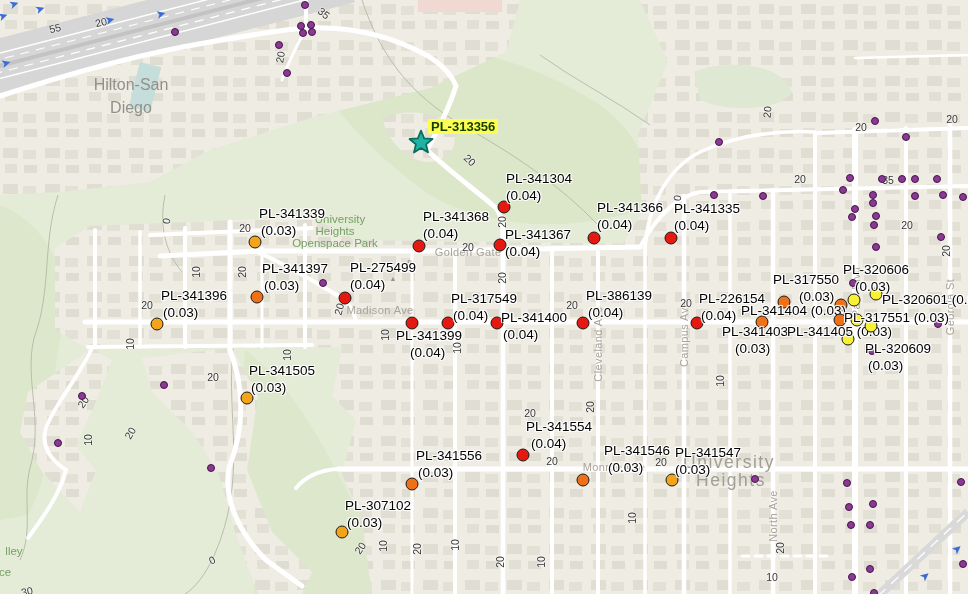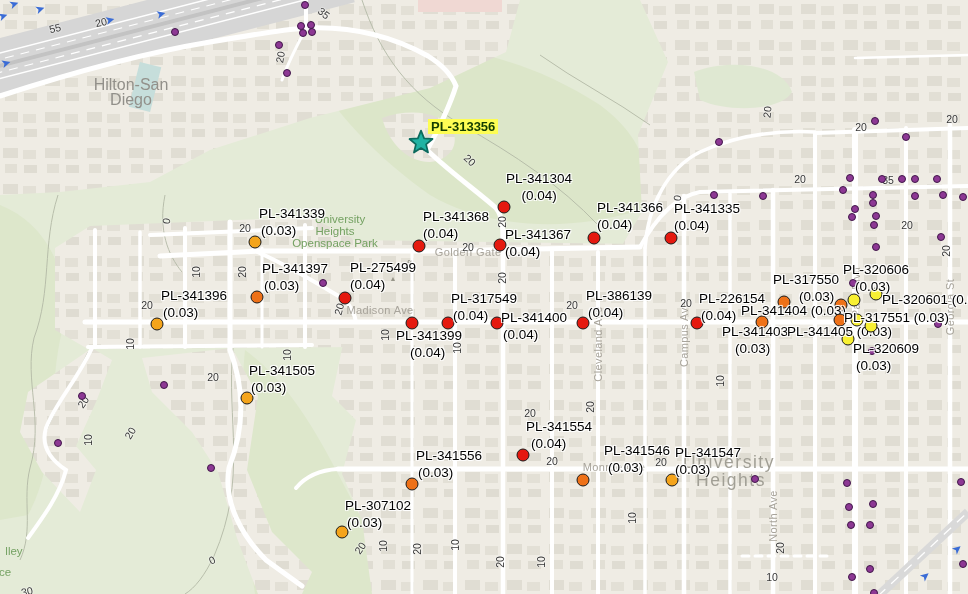--- a/index.html
+++ b/index.html
@@ -136,7 +136,7 @@
       <div class="street" style="left: 950px; top: 307px; transform: translate(-50%, -50%) rotate(-90deg);">Georgia St</div>
       <div class="street" style="left: 773px; top: 516px; transform: translate(-50%, -50%) rotate(-90deg);">North Ave</div>
       <div class="poi" style="left: 131px; top: 85px;">Hilton-San</div>
-      <div class="poi" style="left: 131px; top: 100px;">Diego</div>
+      <div class="poi" style="left: 131px; top: 108px;">Diego</div>
       <div class="park" style="left: 340px; top: 219px;">University</div>
       <div class="park" style="left: 335px; top: 231px;">Heights</div>
       <div class="park" style="left: 335px; top: 243px;">Openspace Park</div>

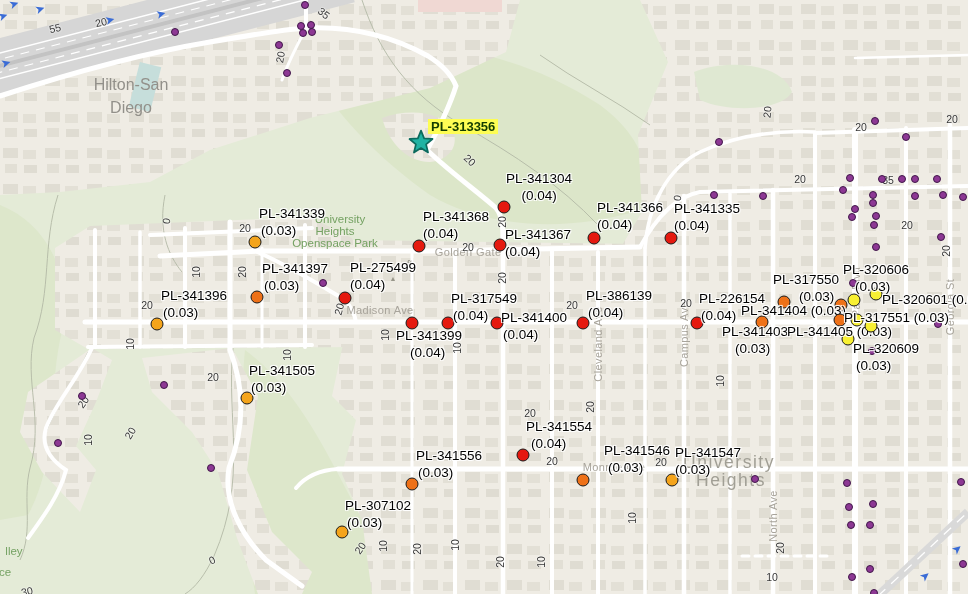--- a/index.html
+++ b/index.html
@@ -254,7 +254,7 @@
       <div class="dot" style="left: 841px; top: 305px; background: rgb(238, 113, 24);"></div>
       <div class="dot" style="left: 857px; top: 320px; background: rgb(248, 240, 50);"></div>
       <div class="dot" style="left: 504px; top: 207px; background: rgb(229, 25, 15);"></div>
-      <div class="mlabel" style="left: 506px; top: 171px; text-align: center;">
+      <div class="mlabel" style="left: 506px; top: 171px;">
         <span>PL-341304</span>
         <span>(0.04)</span>
       </div>

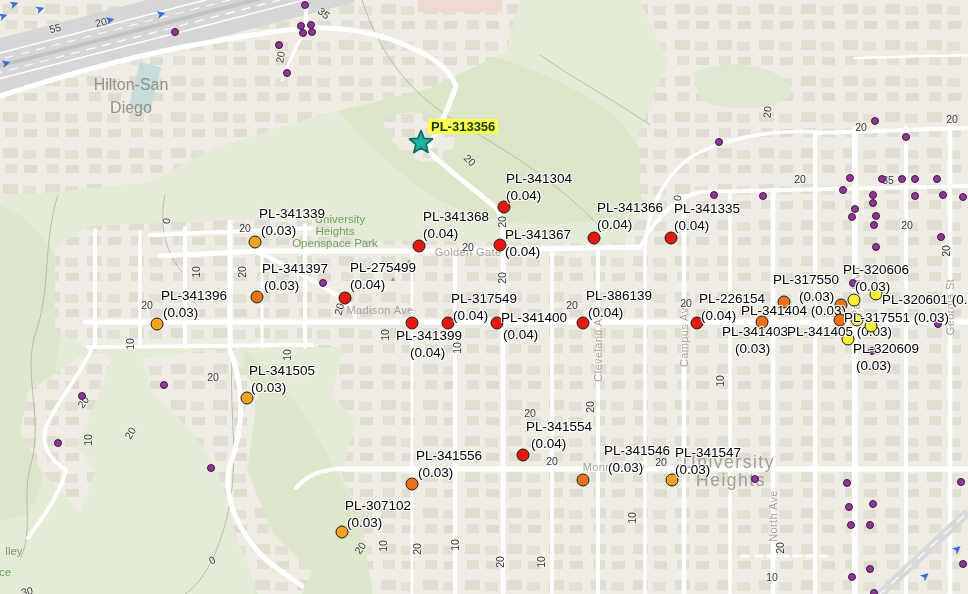--- a/index.html
+++ b/index.html
@@ -354,7 +354,7 @@
       <div class="mlabel" style="left: 844px; top: 310px;">
         <span>PL-317551 (0.03)</span>
       </div>
-      <div class="mlabel" style="left: 853px; top: 341px;">
+      <div class="mlabel" style="left: 853px; top: 341px; padding-left: 12px;">
         <span>PL-320609</span>
         <span style="margin-left: 3px;">(0.03)</span>
       </div>

